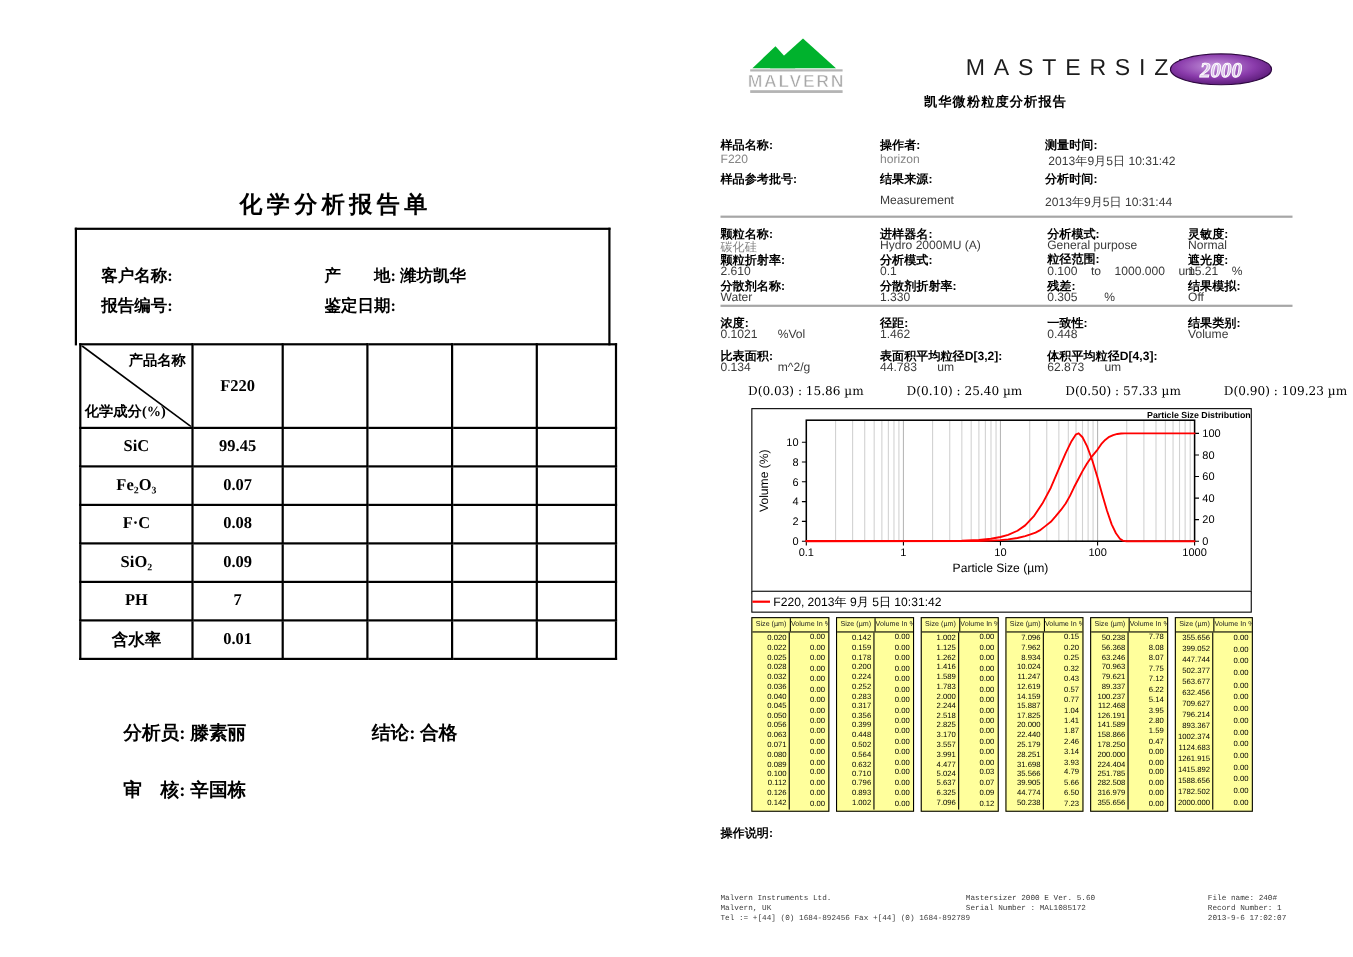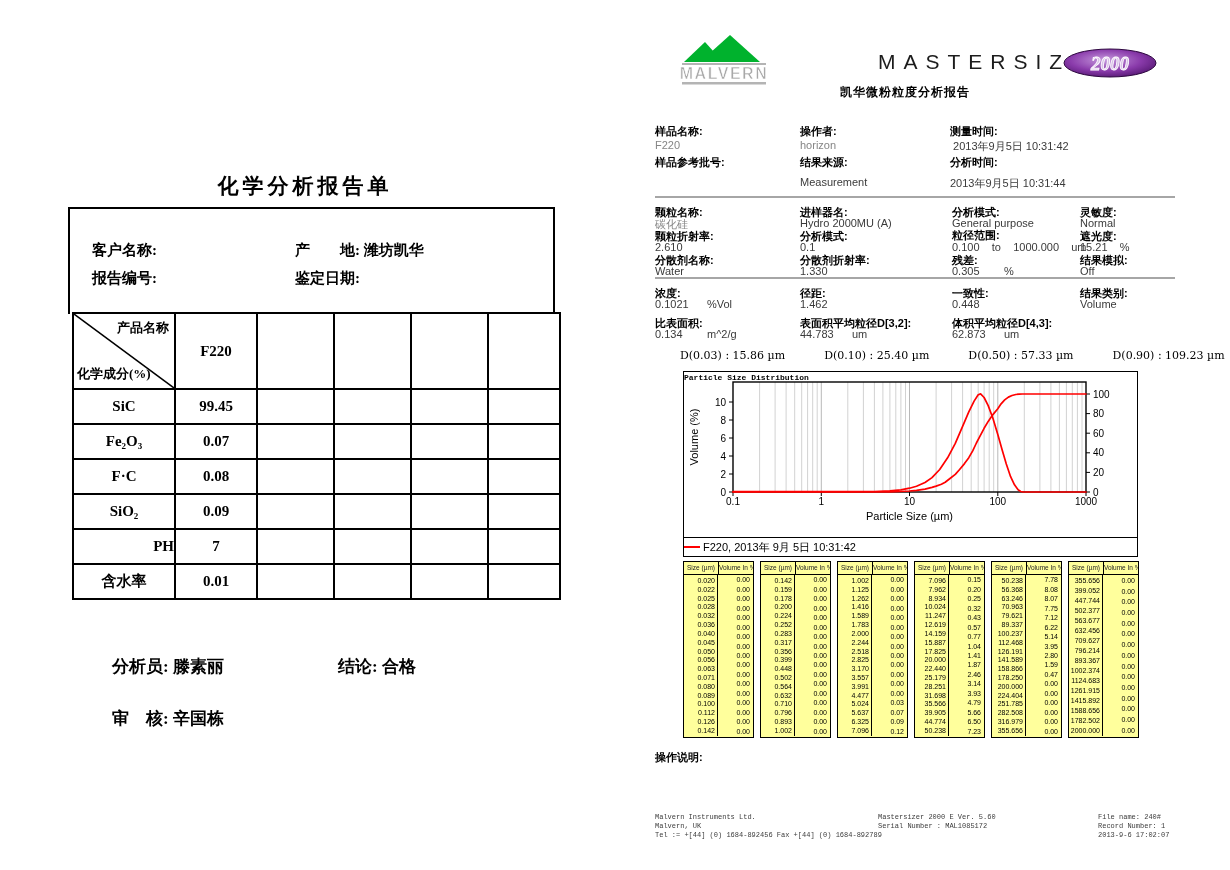--- a/index.html
+++ b/index.html
@@ -30,7 +30,7 @@
   #dline{left:680px;top:349px;width:478px;display:flex;justify-content:space-between;
          font-family:"DejaVu Serif",serif;font-size:11px;white-space:pre;gap:39px;}
   #chart-panel{left:683px;top:371px;width:453px;height:167px;border:1px solid #000;background:#fff;}
-  #chart-title{left:0;top:1px;width:100%;text-align:left;font-size:8px;font-weight:bold;font-family:Liberation Mono, monospace;}
+  #chart-title{left:0;top:1px;width:100%;text-align:right;font-size:8px;font-weight:bold;}
   #legend-panel{left:683px;top:537px;width:453px;height:18px;border:1px solid #000;background:#fff;
                 display:flex;align-items:center;font-size:11px;}
   #legend-dash{width:16px;height:0;border-top:2px solid #f00;margin-right:3px;}

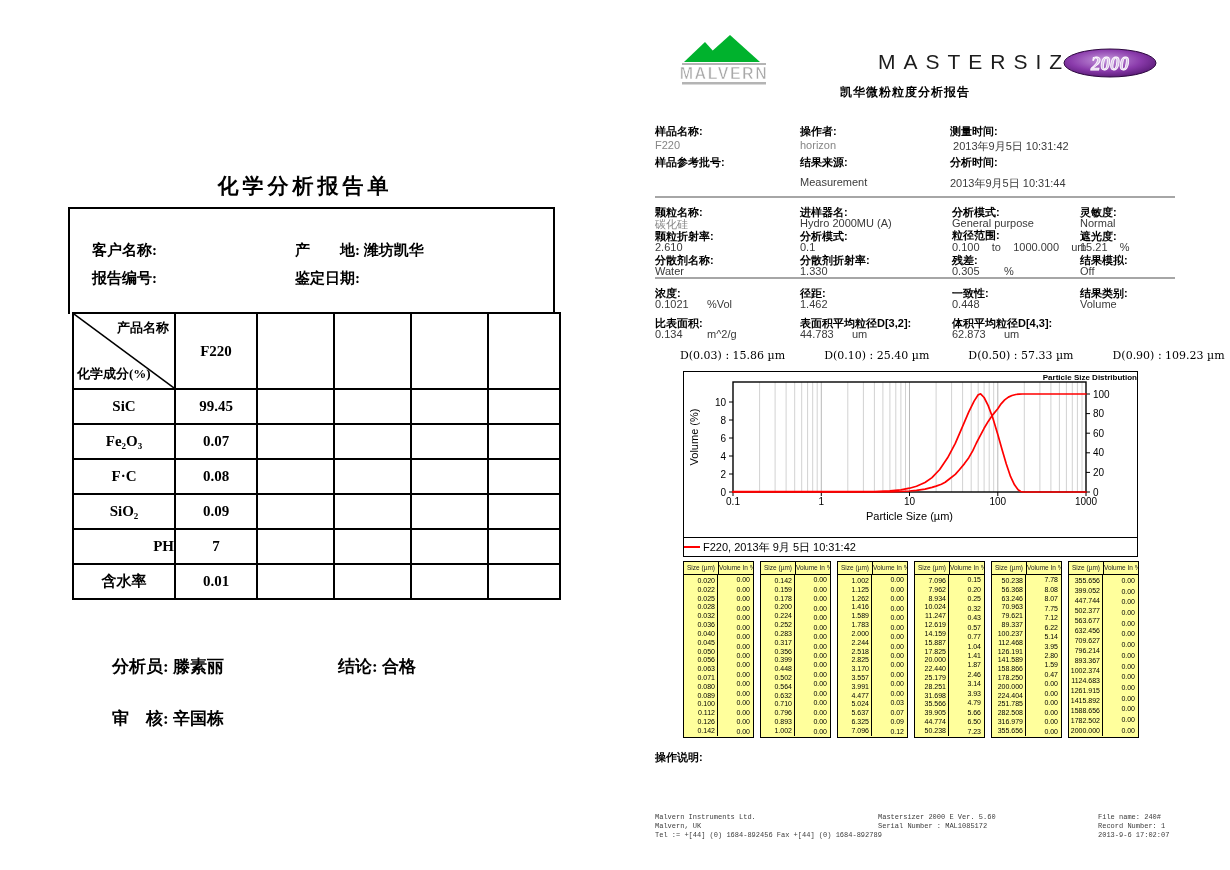--- a/index.html
+++ b/index.html
@@ -117,7 +117,7 @@
           <td></td>
         </tr>
         <tr>
-          <td style="height: 33px; text-align: right;">PH</td>
+          <td style="height: 33px;">PH</td>
           <td>7</td>
           <td></td>
           <td></td>

